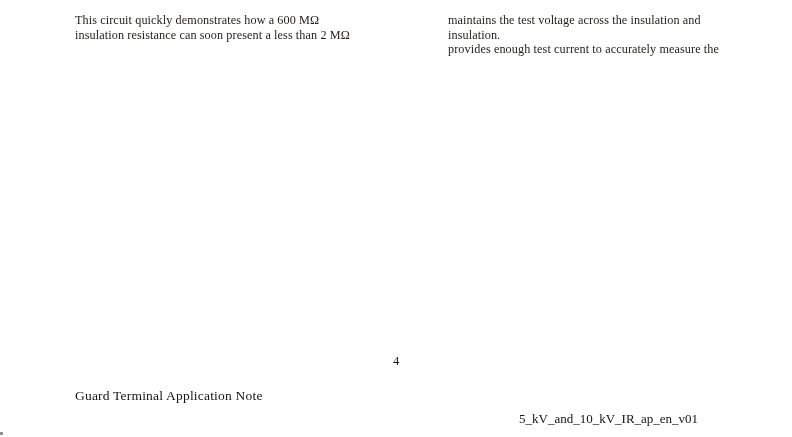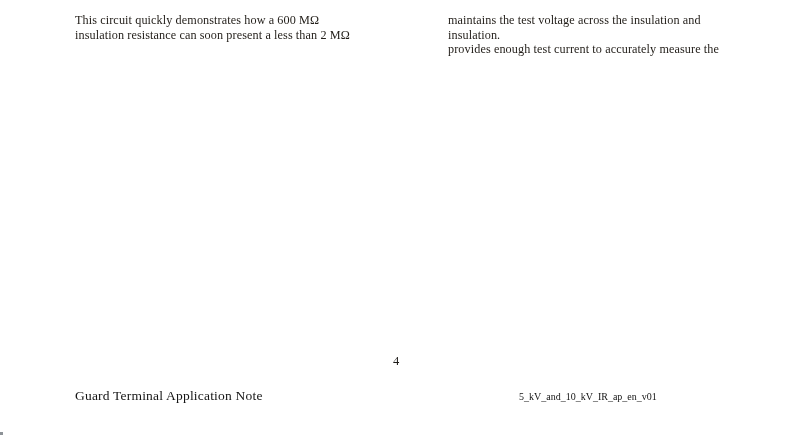--- a/index.html
+++ b/index.html
@@ -48,8 +48,8 @@
   .footer-right {
     position: absolute;
     left: 519px;
-    top: 391px;
-    font-size: 10px;
+    top: 411px;
+    font-size: 13px;
     color: #141414;
   }
   .edge-mark {

